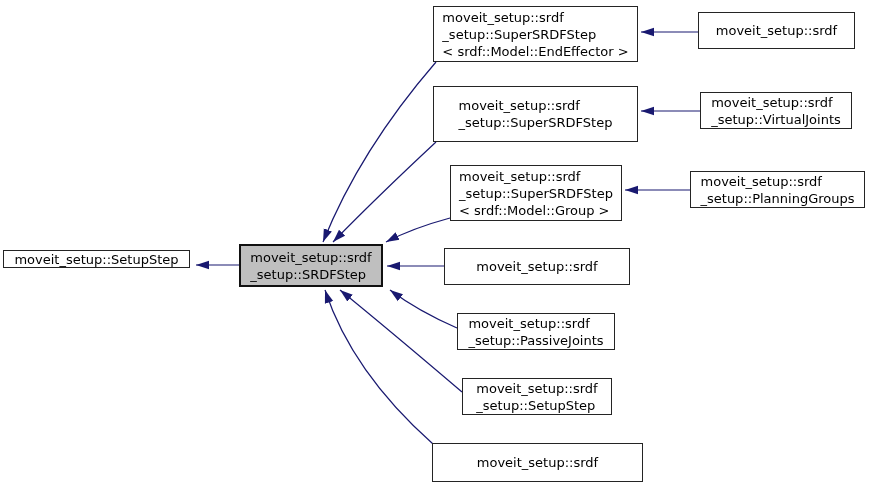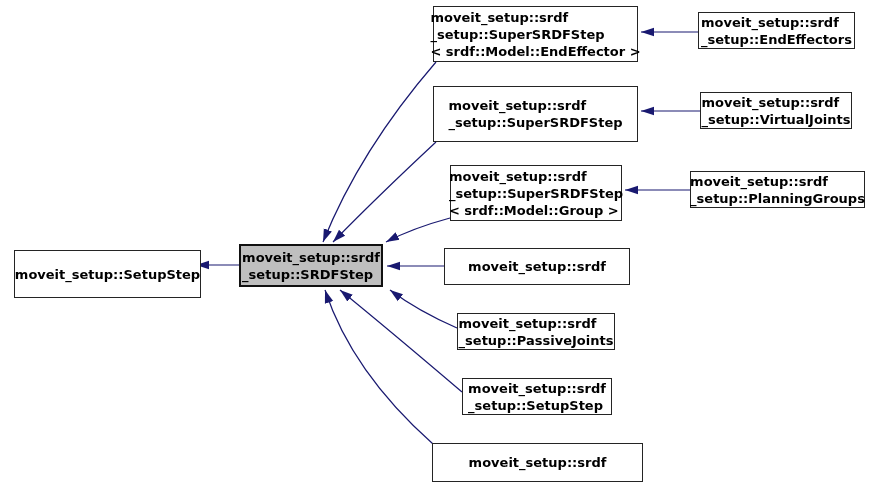--- a/index.html
+++ b/index.html
@@ -33,7 +33,7 @@
     cursor:pointer;
   }
   .node .lines{text-align:left;}
-  .node .lines span{display:block;line-height:17px;white-space:nowrap;font-weight:bold;}
+  .node .lines span{display:block;line-height:17px;white-space:nowrap;}
   .node.current{
     background:var(--current-fill);
     border:2px solid #111111;

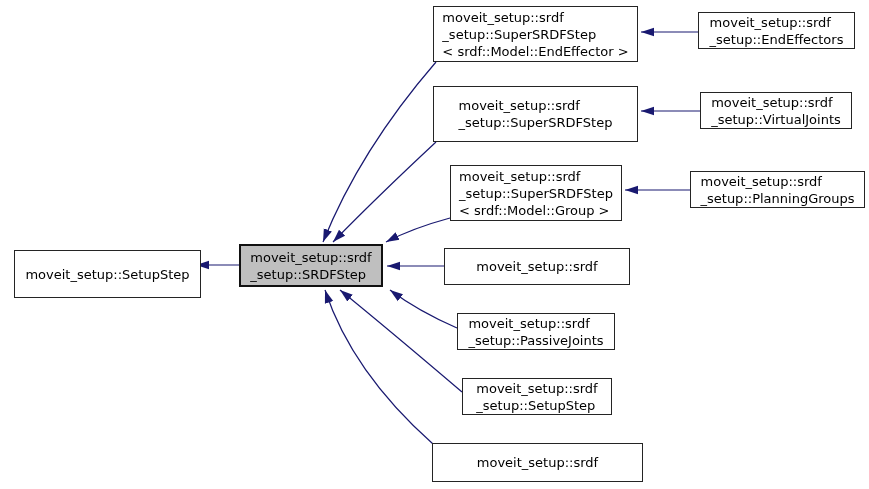--- a/index.html
+++ b/index.html
@@ -131,7 +131,6 @@
   <div class="node" style="left:698px;top:12px;width:157px;height:37px">
     <div class="lines">
       <span>moveit_setup::srdf</span>
-      <span>_setup::EndEffectors</span>
     </div>
   </div>
 

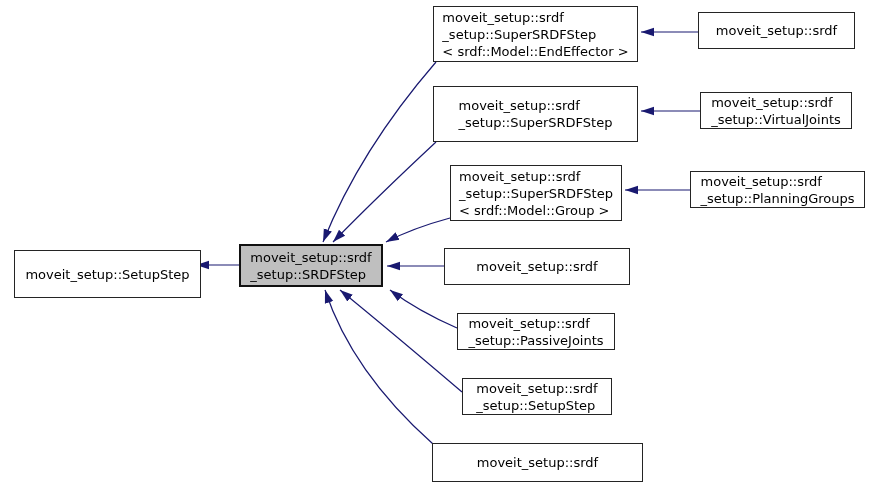--- a/index.html
+++ b/index.html
@@ -66,7 +66,7 @@
     </g>
   </svg>
 
-  <div class="node" style="left:14px;top:250px;width:187px;height:48px">
+  <div class="node" style="left:3px;top:250px;width:187px;height:18px">
     <div class="lines">
       <span>moveit_setup::SetupStep</span>
     </div>

